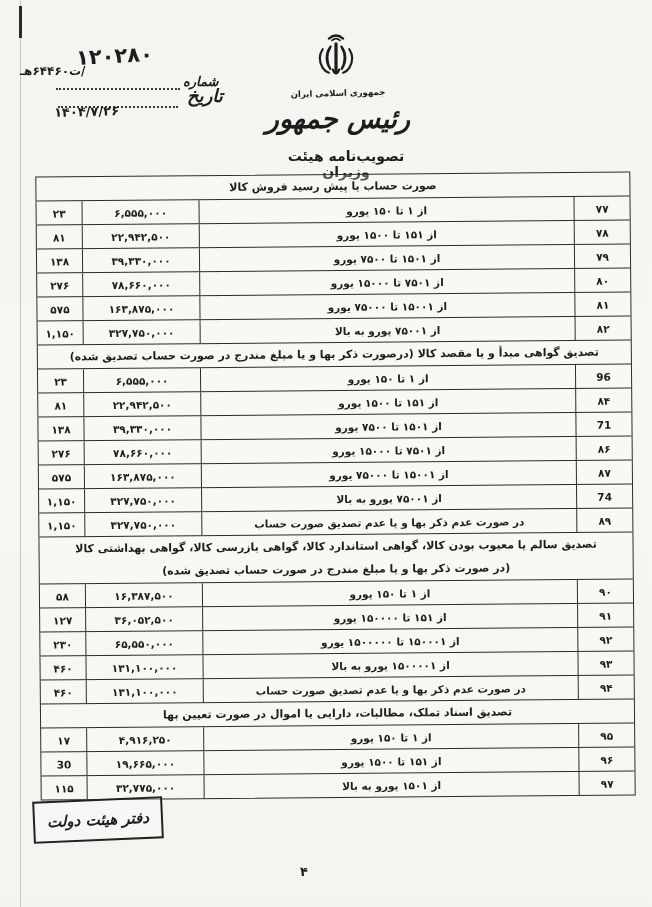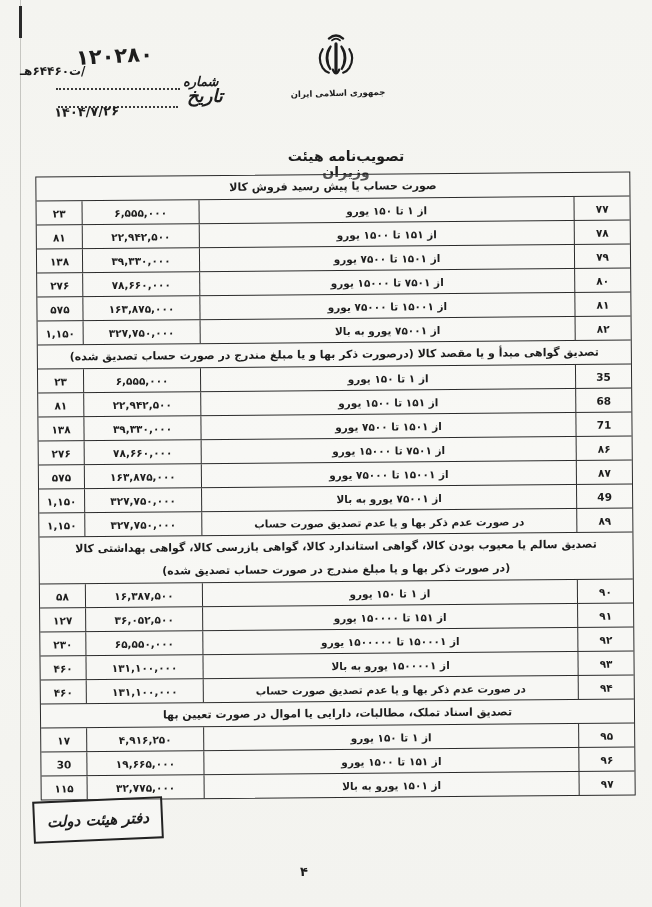--- a/index.html
+++ b/index.html
@@ -79,6 +79,7 @@
     </g>
   </svg>
   <div class="country">جمهوری اسلامی ایران</div>
+  <div class="office">رئیس جمهور</div>
   <div class="doc-type">تصویب‌نامه هیئت وزیران</div>
 
   <div class="num-label cursive">شماره</div>

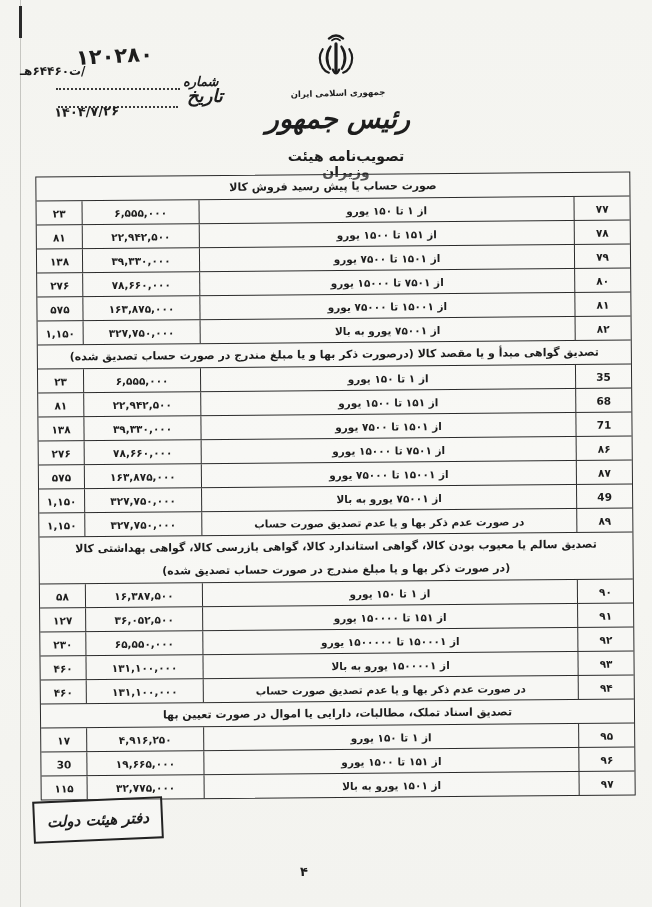--- a/index.html
+++ b/index.html
@@ -135,7 +135,7 @@
         <div class="sec-line">تصدیق گواهی مبدأ و یا مقصد کالا (درصورت ذکر بها و یا مبلغ مندرج در صورت حساب تصدیق شده)</div>
       </div>
       <div class="row">
-        <div class="cell c-no">35</div>
+        <div class="cell c-no">96</div>
         <div class="cell c-desc">از ۱ تا ۱۵۰ یورو</div>
         <div class="cell c-rial">۶,۵۵۵,۰۰۰</div>
         <div class="cell c-euro">۲۳</div>

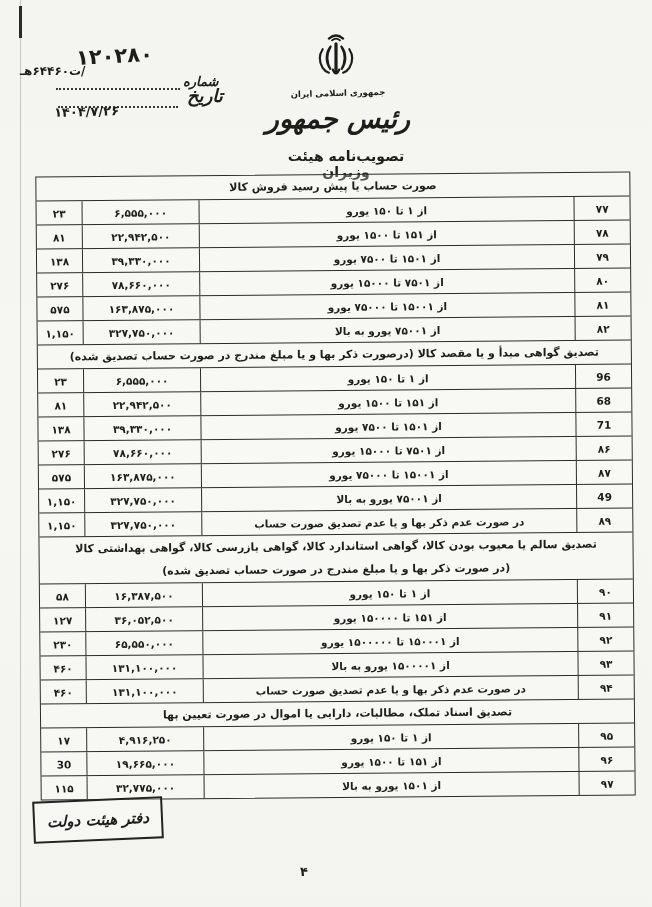--- a/index.html
+++ b/index.html
@@ -141,7 +141,7 @@
         <div class="cell c-euro">۲۳</div>
       </div>
       <div class="row">
-        <div class="cell c-no">68</div>
+        <div class="cell c-no">۸۴</div>
         <div class="cell c-desc">از ۱۵۱ تا ۱۵۰۰ یورو</div>
         <div class="cell c-rial">۲۲,۹۴۲,۵۰۰</div>
         <div class="cell c-euro">۸۱</div>

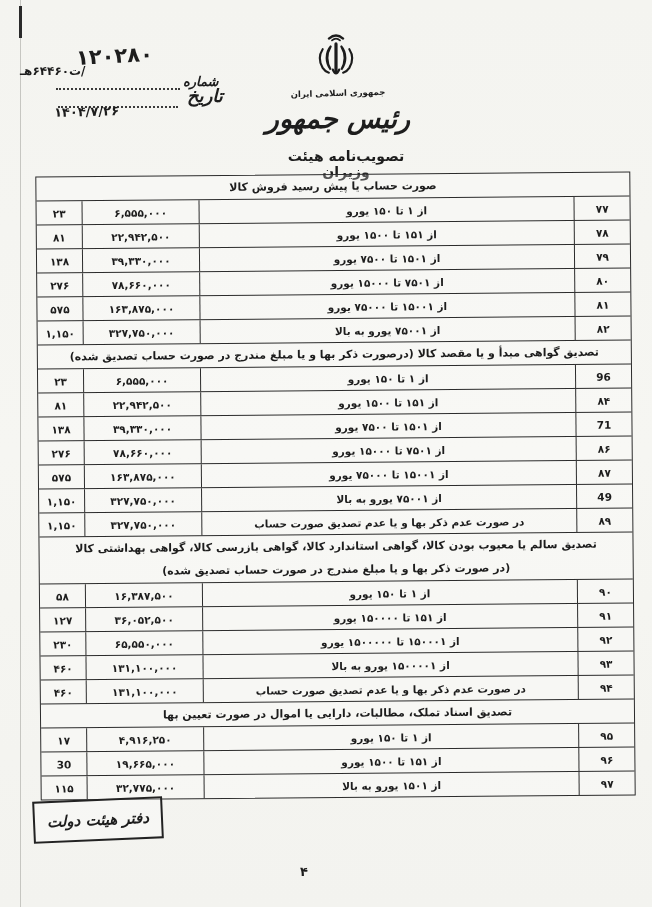--- a/index.html
+++ b/index.html
@@ -165,7 +165,7 @@
         <div class="cell c-euro">۵۷۵</div>
       </div>
       <div class="row">
-        <div class="cell c-no">49</div>
+        <div class="cell c-no">74</div>
         <div class="cell c-desc">از ۷۵۰۰۱ یورو به بالا</div>
         <div class="cell c-rial">۳۲۷,۷۵۰,۰۰۰</div>
         <div class="cell c-euro">۱,۱۵۰</div>

